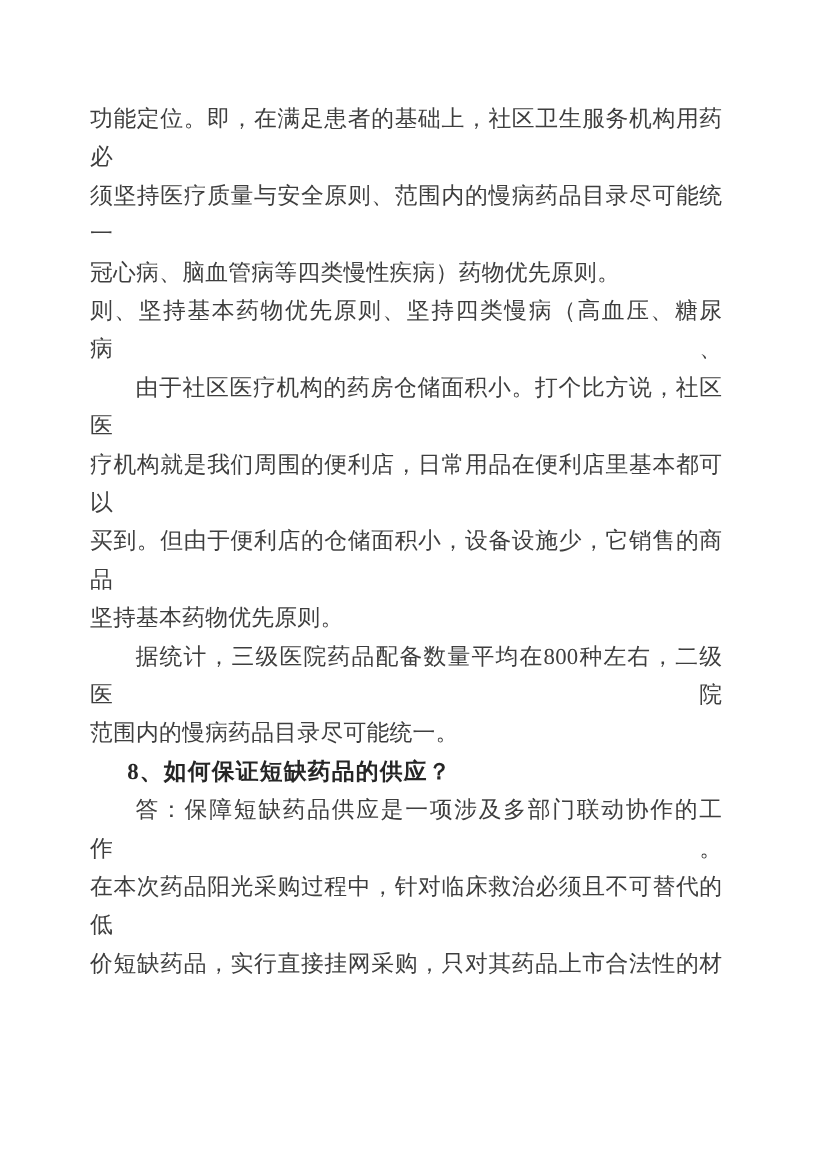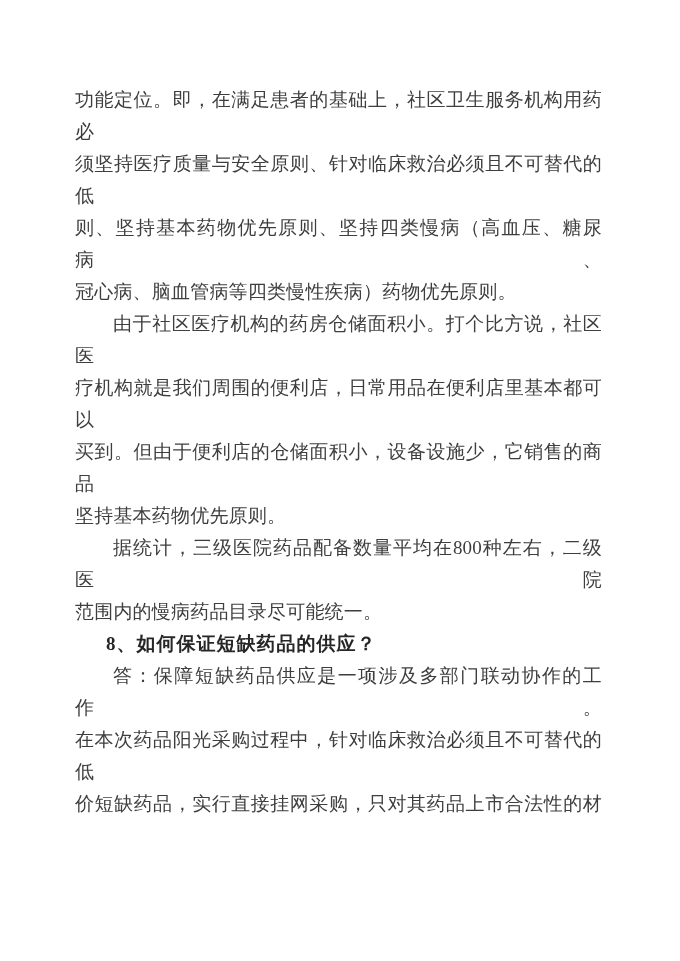--- a/index.html
+++ b/index.html
@@ -63,7 +63,7 @@
 
     <div class="paragraph">
       <div class="line full">功能定位。即，在满足患者的基础上，社区卫生服务机构用药必</div>
-      <div class="line full">须坚持医疗质量与安全原则、针对临床救治必须且不可替代的低</div>
+      <div class="line full">须坚持医疗质量与安全原则、范围内的慢病药品目录尽可能统一</div>
       <div class="line full">则、坚持基本药物优先原则、坚持四类慢病（高血压、糖尿病、</div>
       <div class="line">冠心病、脑血管病等四类慢性疾病）药物优先原则。</div>
     </div>

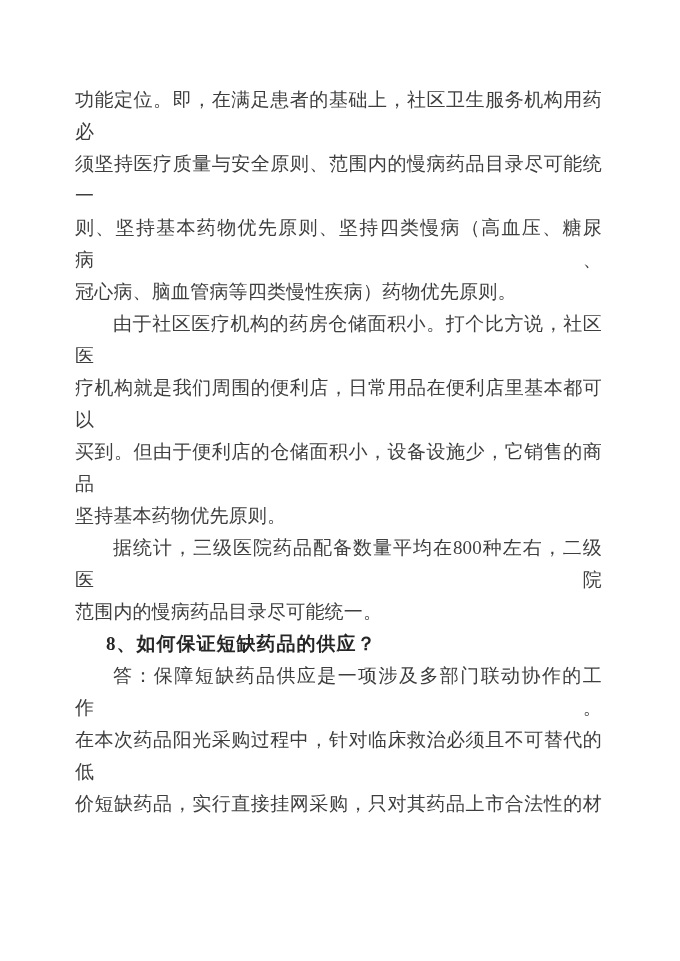--- a/index.html
+++ b/index.html
@@ -64,8 +64,8 @@
     <div class="paragraph">
       <div class="line full">功能定位。即，在满足患者的基础上，社区卫生服务机构用药必</div>
       <div class="line full">须坚持医疗质量与安全原则、范围内的慢病药品目录尽可能统一</div>
+      <div class="line">冠心病、脑血管病等四类慢性疾病）药物优先原则。</div>
       <div class="line full">则、坚持基本药物优先原则、坚持四类慢病（高血压、糖尿病、</div>
-      <div class="line">冠心病、脑血管病等四类慢性疾病）药物优先原则。</div>
     </div>
 
     <div class="paragraph">

